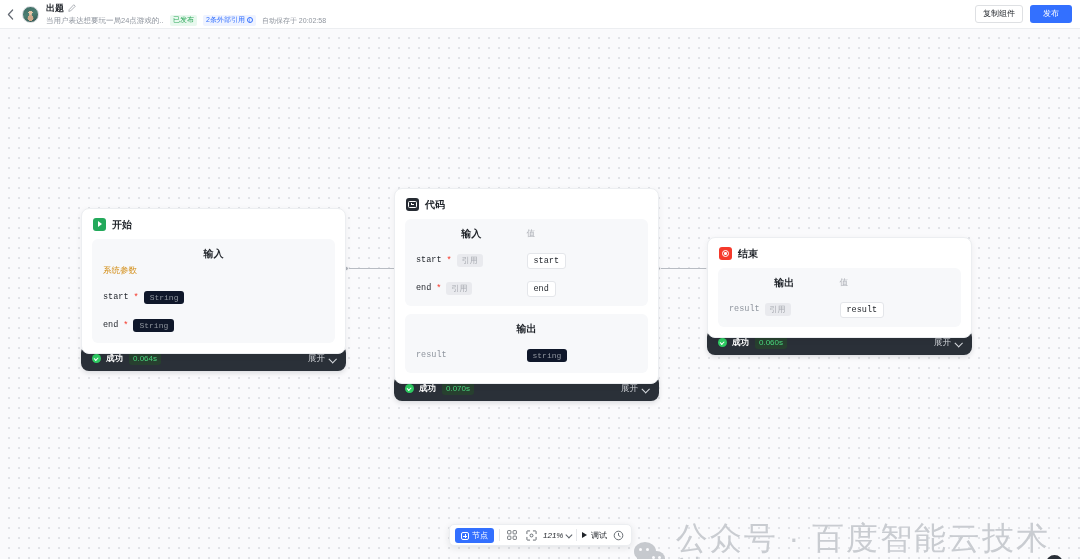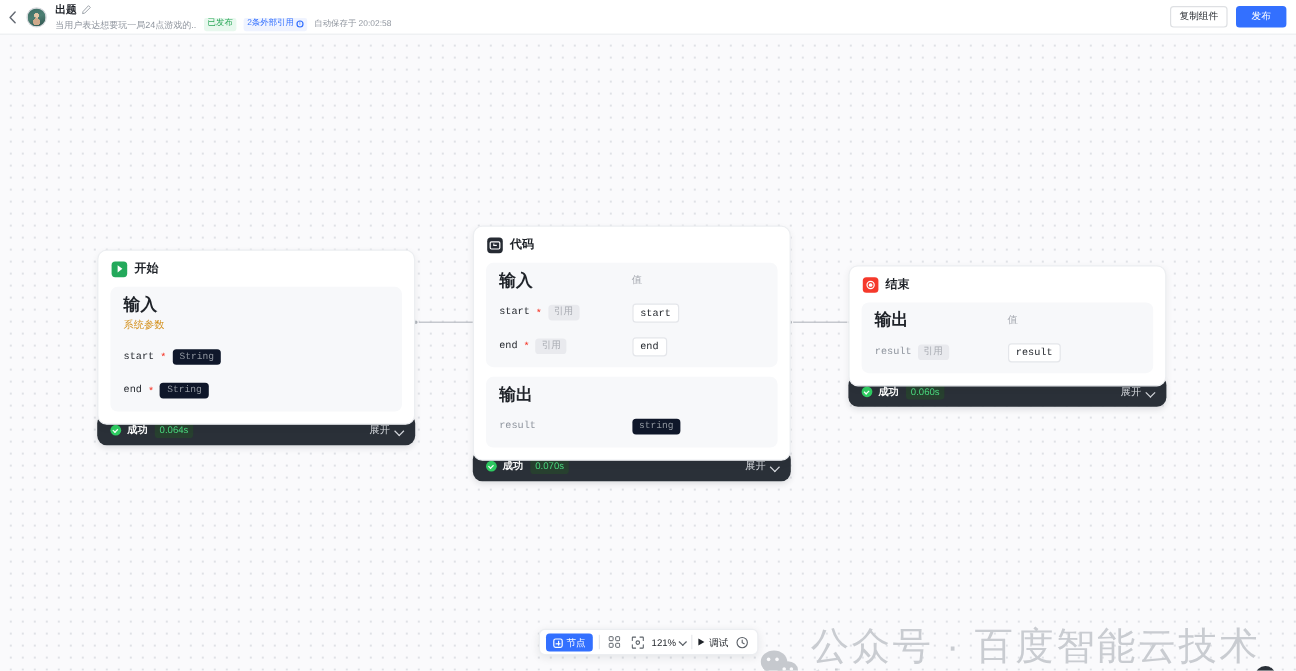--- a/index.html
+++ b/index.html
@@ -141,7 +141,7 @@
     padding:9px 11px 11px 11px;
   }
   .panel + .panel { margin-top:-2px; }
-  .sec-label { font-size:14px; font-weight:bold; color:#1f2329; line-height:11px; }
+  .sec-label { font-size:10px; font-weight:bold; color:#1f2329; line-height:11px;text-align:center; }
   .sec-label-sub { font-size:8.5px; color:#a8abb2; line-height:11px; font-weight:normal; }
   .grid2 { display:grid; grid-template-columns:1fr 1fr; align-items:start; }
   .rowline { display:flex; align-items:center; gap:5px; margin-top:15px; height:13px;font-family:Liberation Mono, monospace; }

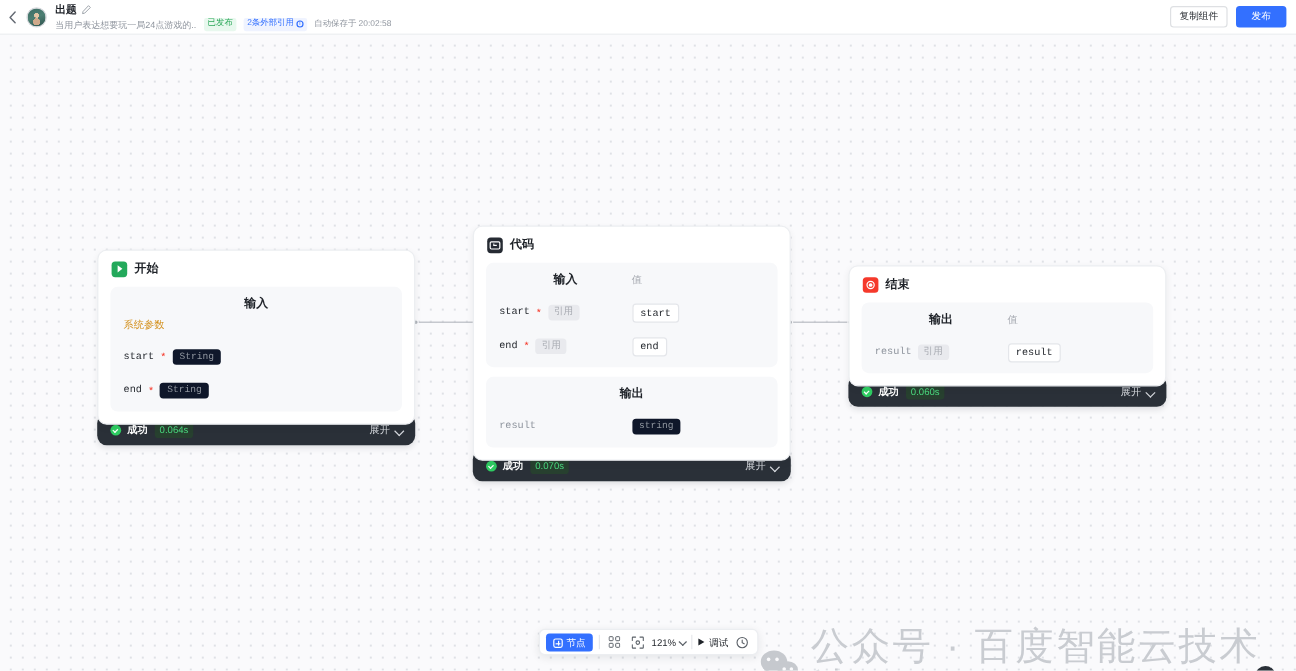--- a/index.html
+++ b/index.html
@@ -376,7 +376,7 @@
       </div>
     </div>
 
-    <div class="node" style="left:707px; top:192px;">
+    <div class="node" style="left:707px; top:208px;">
       <div class="node-card">
         <div class="node-head">
           <span class="nicon red">

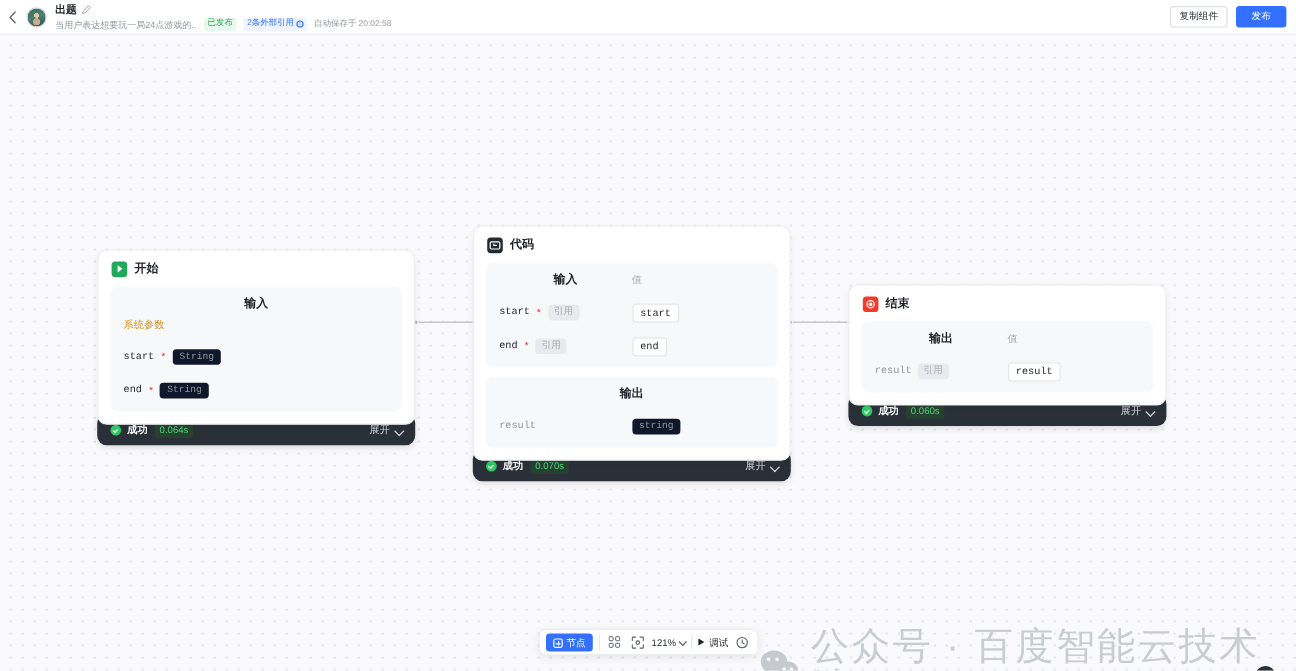--- a/index.html
+++ b/index.html
@@ -211,7 +211,7 @@
   .tb-ic { width:14px;height:14px; display:flex;align-items:center;justify-content:center;
     color:#5b6168; cursor:pointer; }
   .tb-zoom { font-size:8px;color:#1f2329; display:flex;align-items:center;gap:3px;
-    cursor:pointer; line-height:9px; }
+    cursor:pointer; line-height:9px;font-style:italic; }
   .tb-debug { display:flex;align-items:center;gap:4px; font-size:8px; color:#1f2329;
     cursor:pointer; line-height:9px; }
   .tri { width:0;height:0;border-style:solid;border-width:3.4px 0 3.4px 5px;

